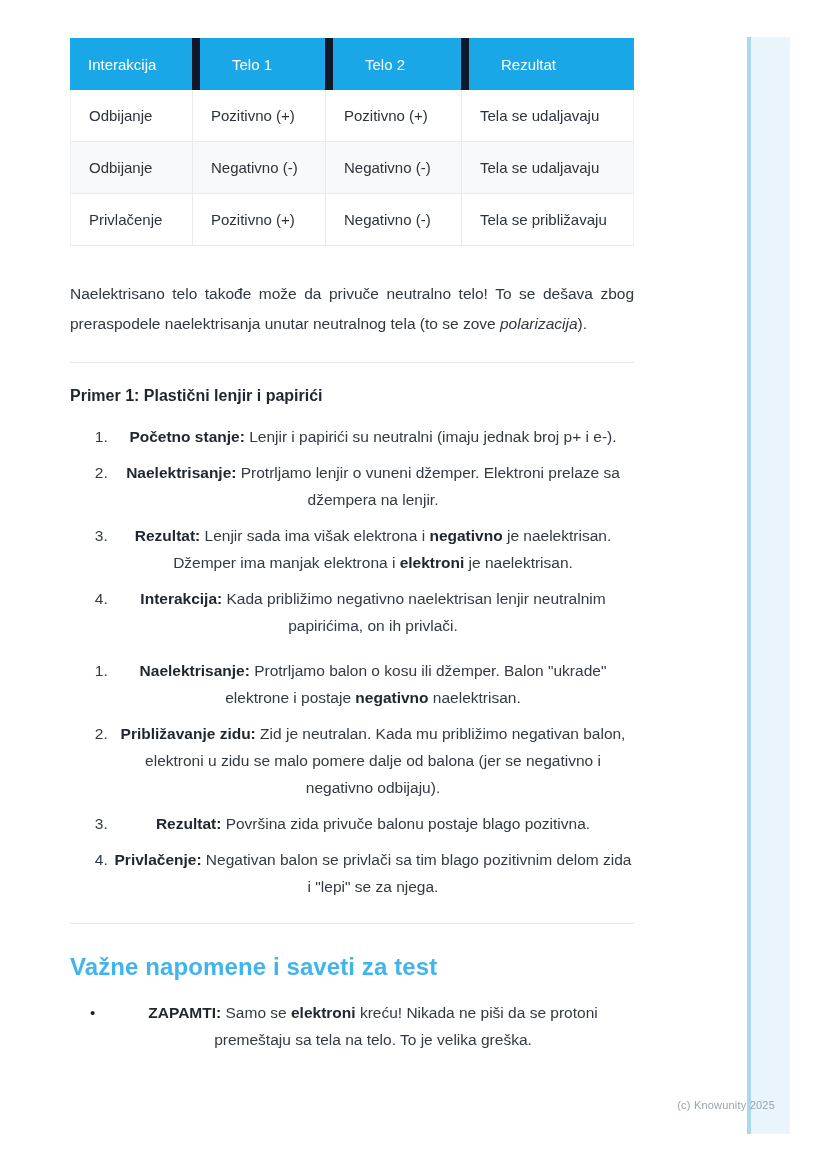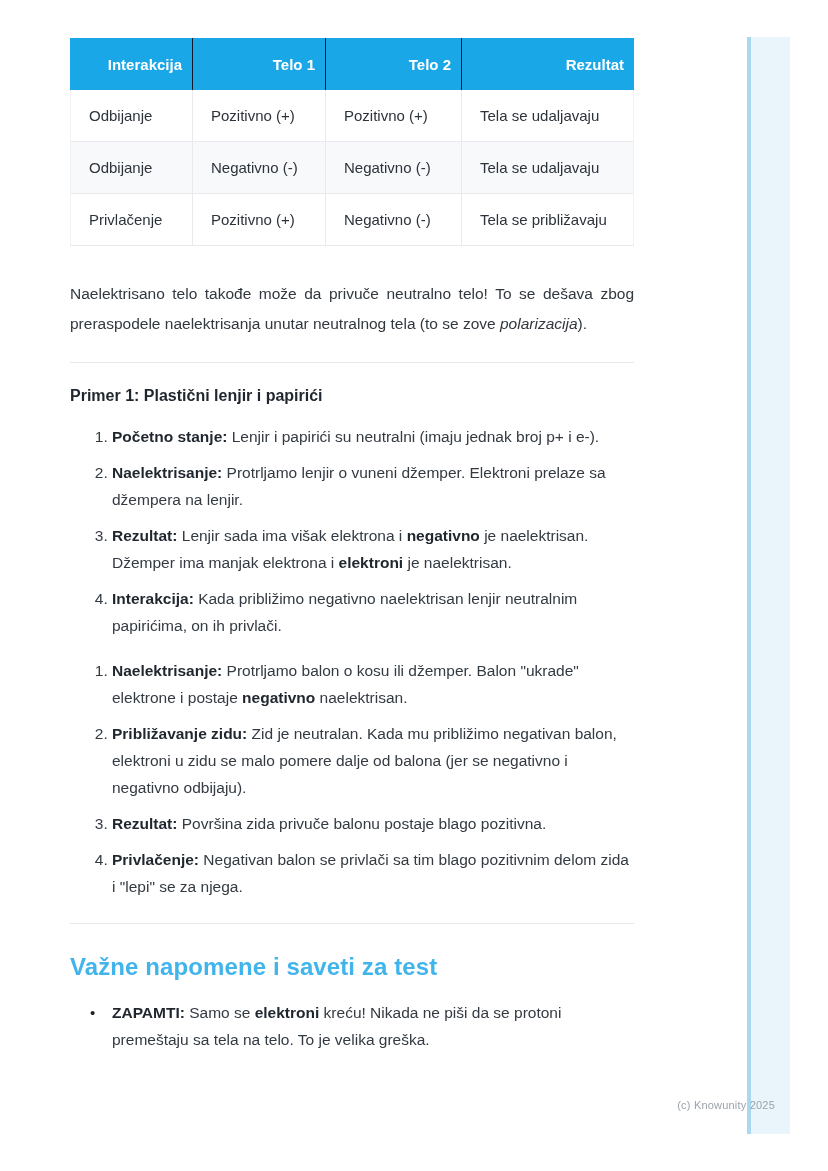--- a/index.html
+++ b/index.html
@@ -42,8 +42,8 @@
   table.interaction th:nth-child(3),table.interaction td:nth-child(3){width:136px;}
   table.interaction th:nth-child(4),table.interaction td:nth-child(4){width:173px;}
   table.interaction th{
-    background:var(--table-header-bg);color:#ffffff;font-weight:bold;
-    text-align:right;padding:10px 10px 10px 18px;height:52px;
+    background:var(--table-header-bg);color:#ffffff;font-weight:normal;
+    text-align:left;padding:10px 10px 10px 18px;height:52px;
   }
   table.interaction th + th{border-left:1px solid #0f172a;padding-left:32px;}
   table.interaction td{

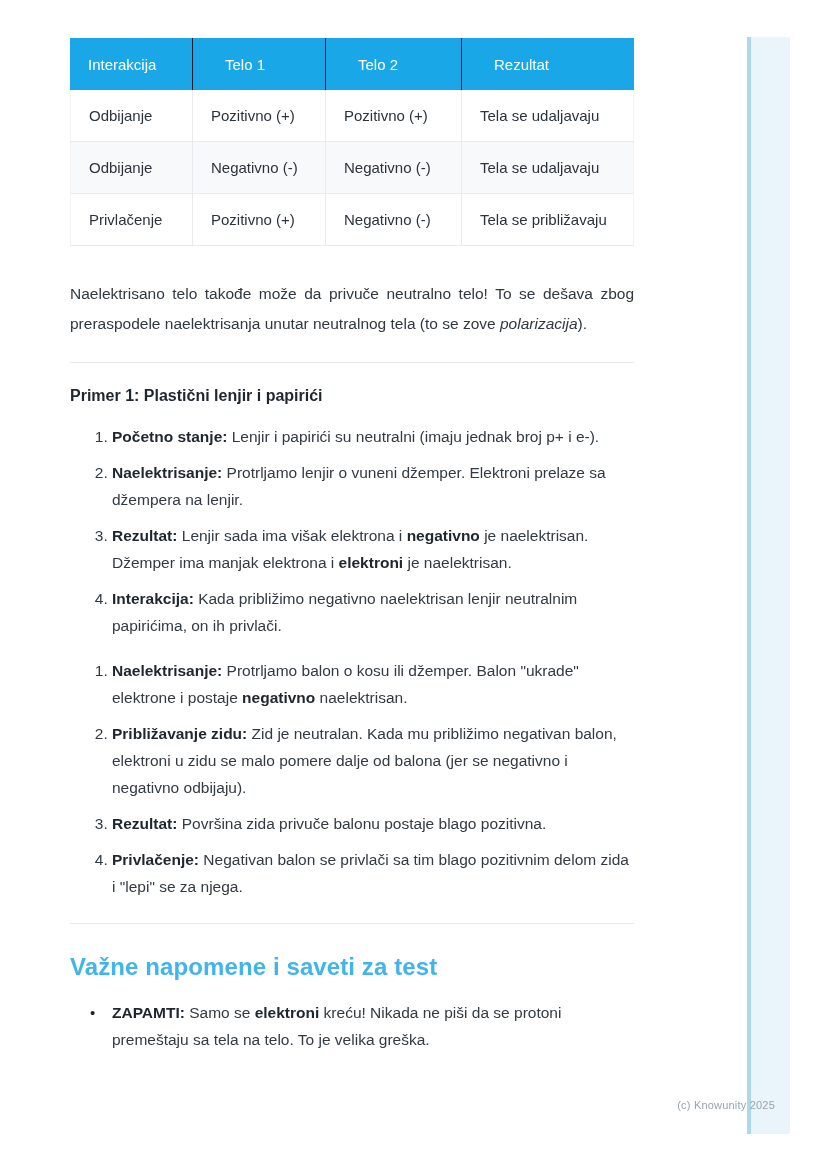--- a/index.html
+++ b/index.html
@@ -45,7 +45,7 @@
     background:var(--table-header-bg);color:#ffffff;font-weight:normal;
     text-align:left;padding:10px 10px 10px 18px;height:52px;
   }
-  table.interaction th + th{border-left:1px solid #0f172a;padding-left:32px;}
+  table.interaction th + th{border-left:8px solid #0f172a;padding-left:32px;}
   table.interaction td{
     padding:17px 10px 17px 18px;height:49px;color:#2c333b;
     border-bottom:1px solid var(--border-gray);

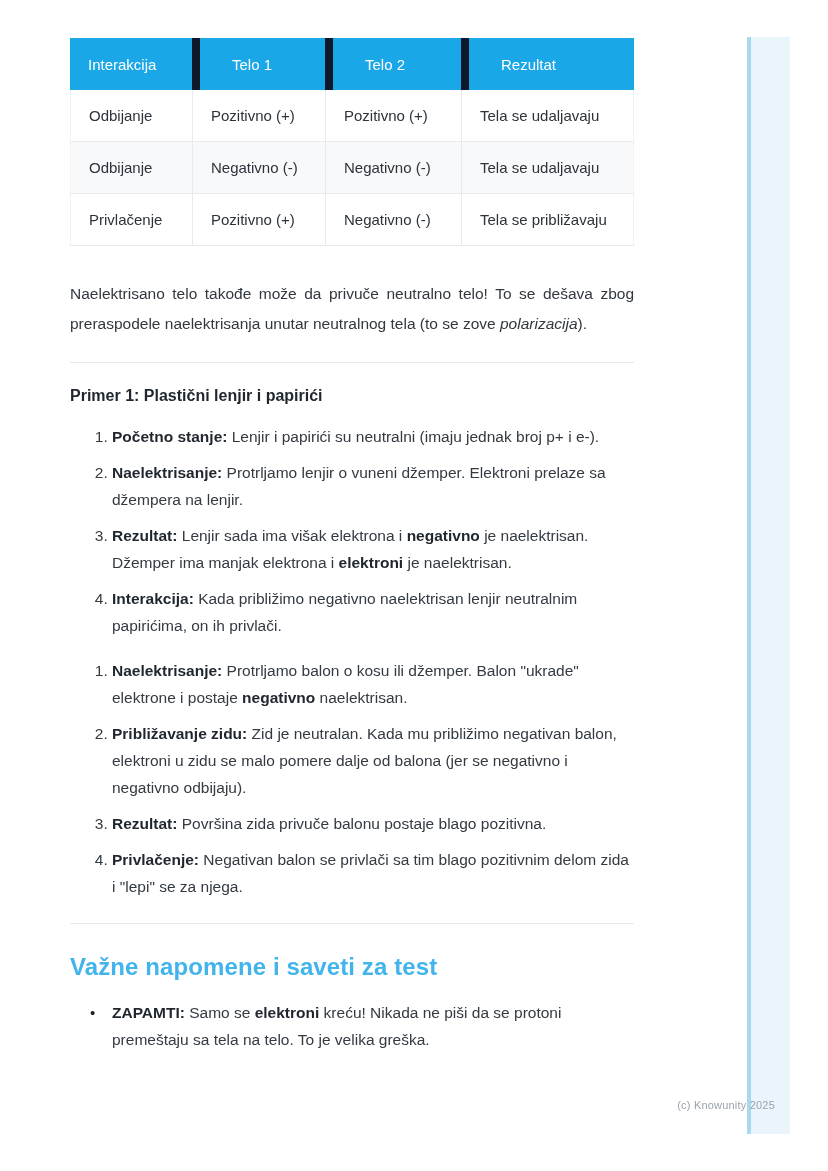--- a/index.html
+++ b/index.html
@@ -70,7 +70,7 @@
   }
   ol.steps, ul.notes{
     margin:18px 0 6px 0;padding:0 0 0 42px;
-    font-size:15.5px;line-height:27px;color:var(--body-text);
+    font-size:15.5px;line-height:27px;color:var(--body-text);text-align:center;
   }
   ol.steps li{margin:0 0 9px 0;padding:0;}
   ul.notes{list-style:none;}

